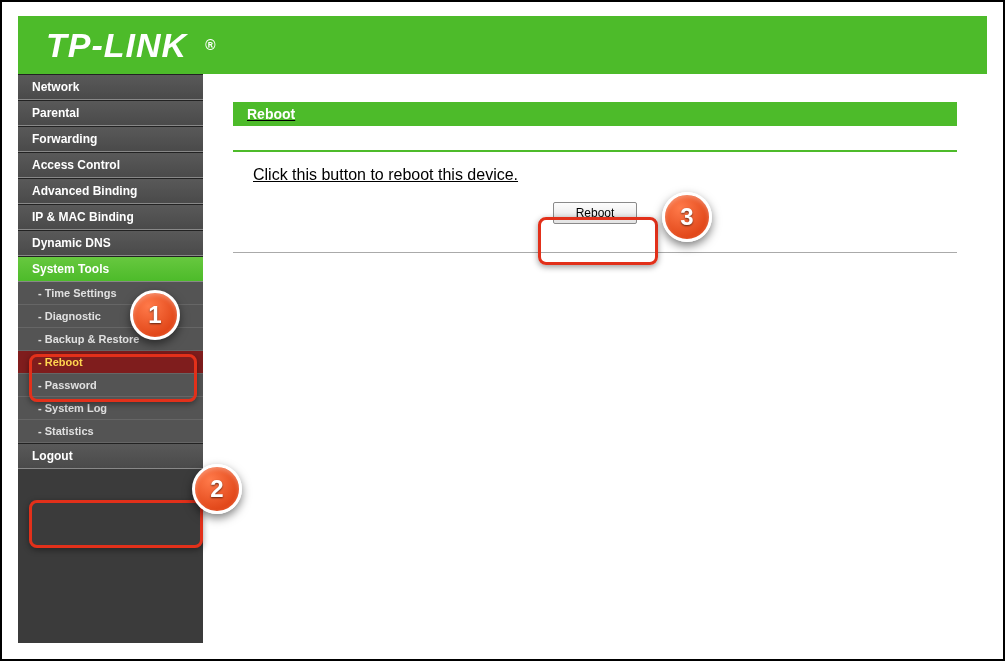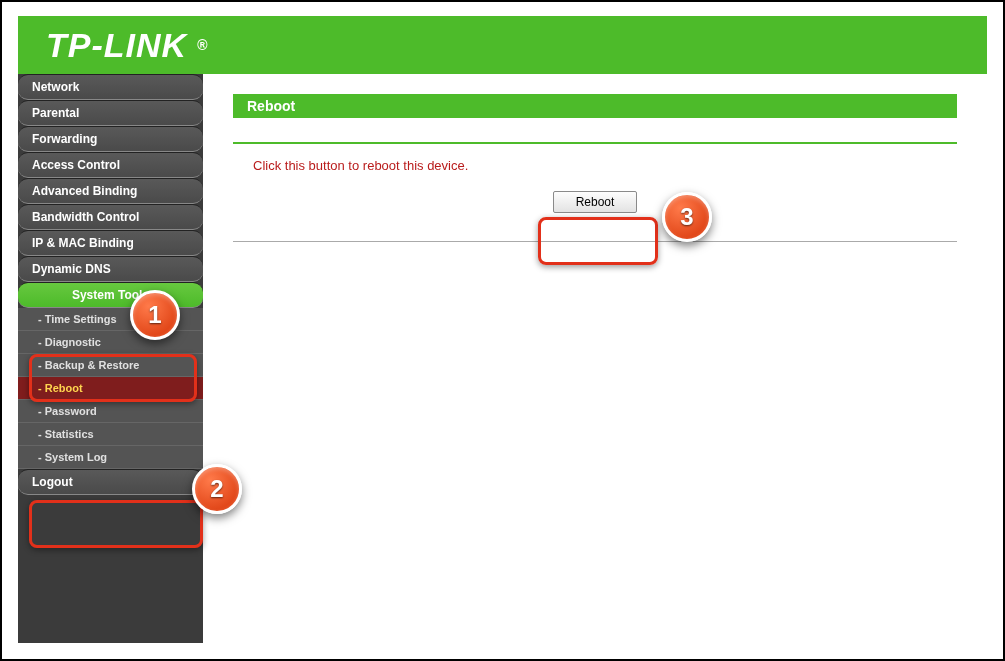--- a/index.html
+++ b/index.html
@@ -32,7 +32,7 @@
       font-size: 34px;
       letter-spacing: 1px;
       font-family: Arial, sans-serif;
-      gap: 8px;
+      gap: 16px;
     }
     .logo-text { font-style: italic; }
     .logo-reg { font-size: 14px; vertical-align: super; margin-left: 2px; font-style: italic;}

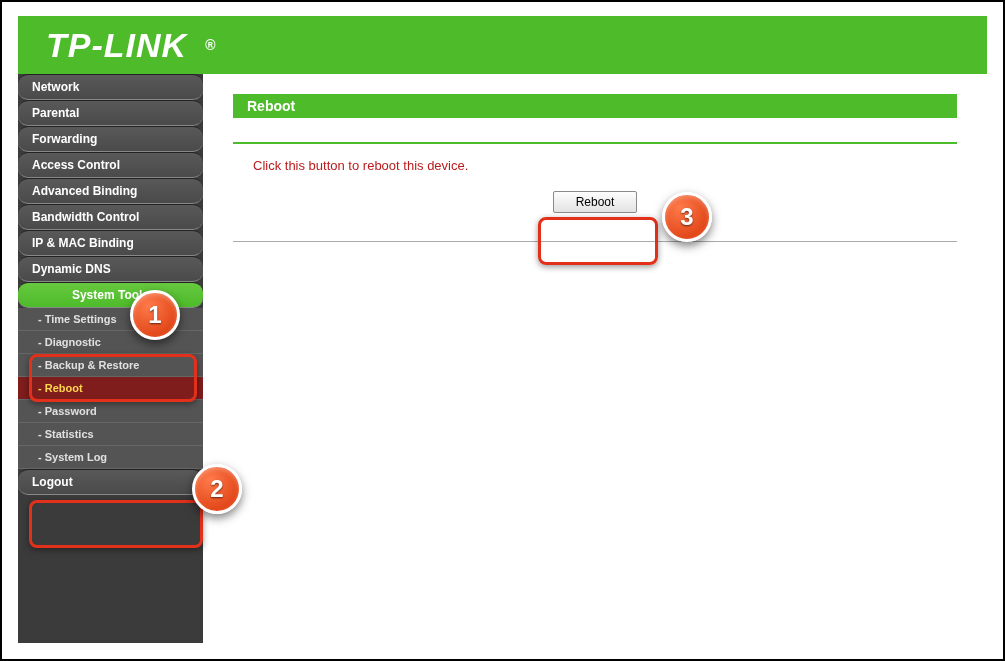--- a/index.html
+++ b/index.html
@@ -59,7 +59,6 @@
       background: linear-gradient(#595959, #4a4a4a);
       cursor: pointer;
       white-space: nowrap;
-      border-radius: 10px;
     }
     .nav-item.active {
       background: linear-gradient(#67c83f, #4dbb2a);

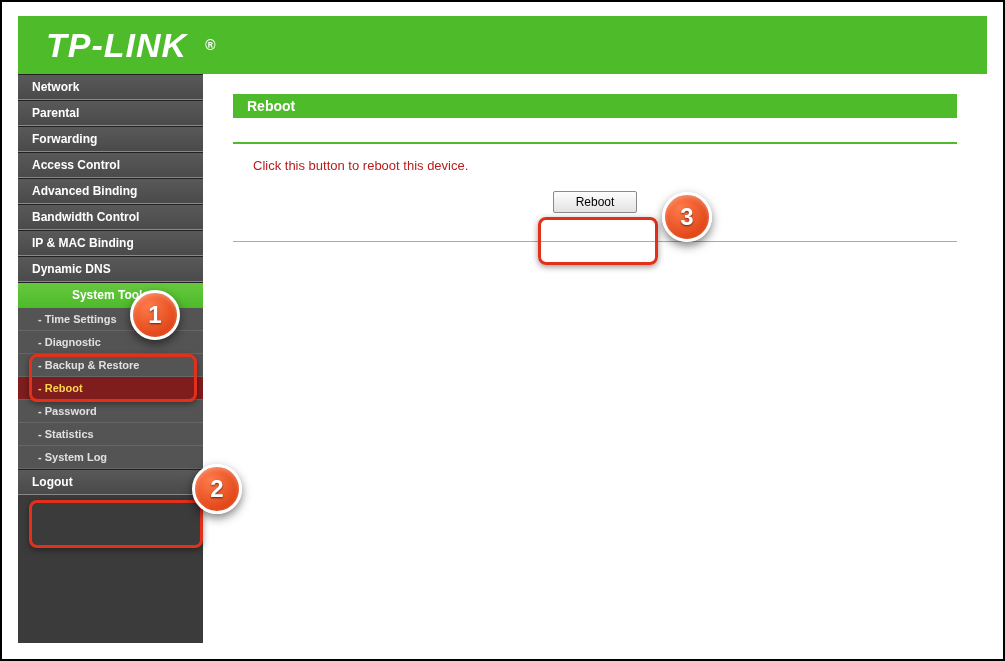--- a/index.html
+++ b/index.html
@@ -82,8 +82,9 @@
     .content {
       flex: 1;
       background: #fff;
-      padding: 20px 30px 0 30px;
+      padding: 28px 30px 0 30px;
       position: relative;
+      text-decoration: underline;
     }
     .page-title {
       background: #4dbb2a;

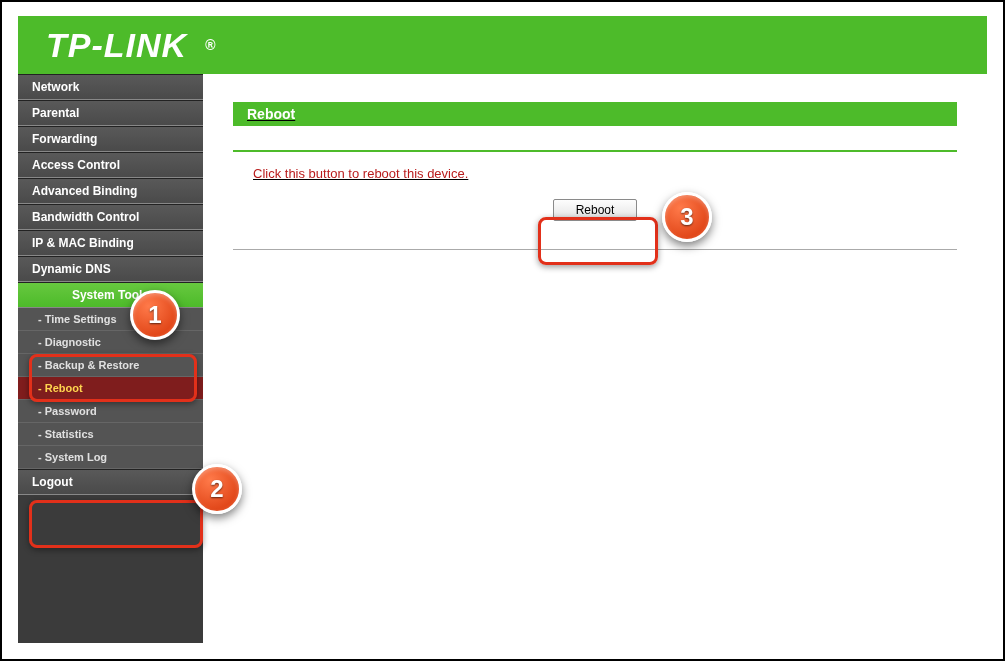--- a/index.html
+++ b/index.html
@@ -99,8 +99,8 @@
       margin: 24px 0 14px 0;
     }
     .desc {
-      font-size: 13px;
-      color: #b91c1c;
+      font-size: 16px;
+      color: #000000;
       margin: 10px 0 18px 20px;
     }
     .action-row {

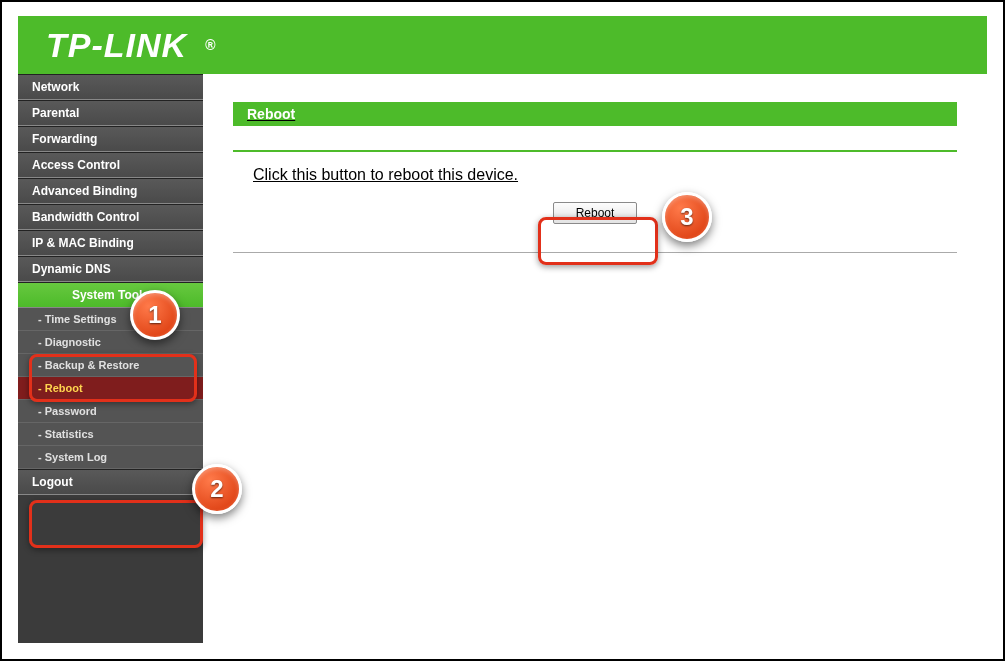--- a/index.html
+++ b/index.html
@@ -187,7 +187,6 @@
           <div class="nav-item">Forwarding</div>
           <div class="nav-item">Access Control</div>
           <div class="nav-item">Advanced Binding</div>
-          <div class="nav-item">Bandwidth Control</div>
           <div class="nav-item">IP &amp; MAC Binding</div>
           <div class="nav-item">Dynamic DNS</div>
           <div class="nav-item active">System Tools</div>

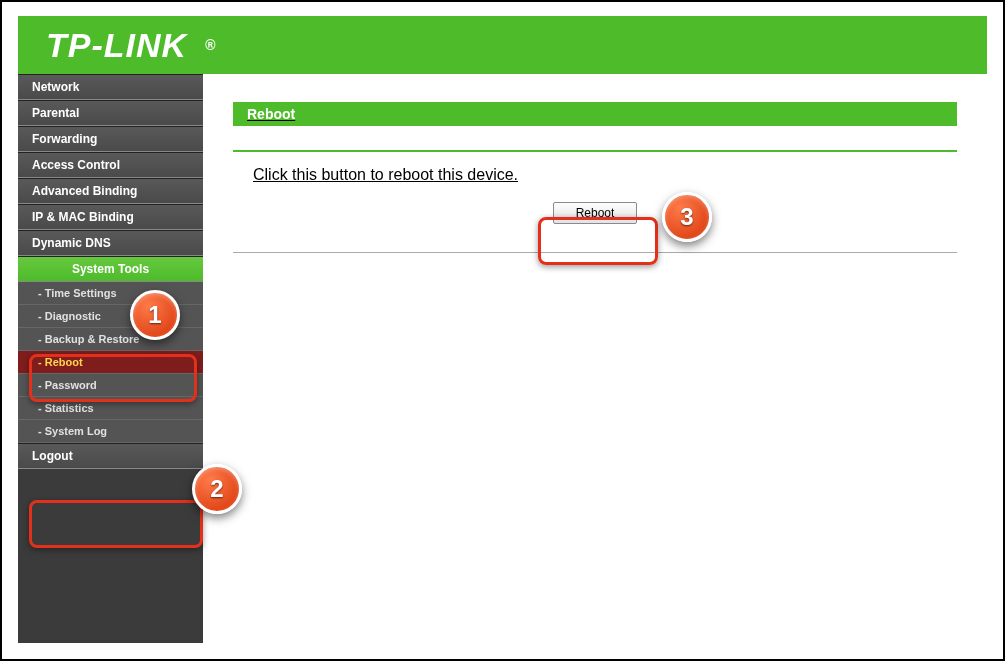--- a/index.html
+++ b/index.html
@@ -63,7 +63,6 @@
     .nav-item.active {
       background: linear-gradient(#67c83f, #4dbb2a);
       color: #fff;
-      text-align: center;
     }
     .nav-sub {
       color: #e0e0e0;

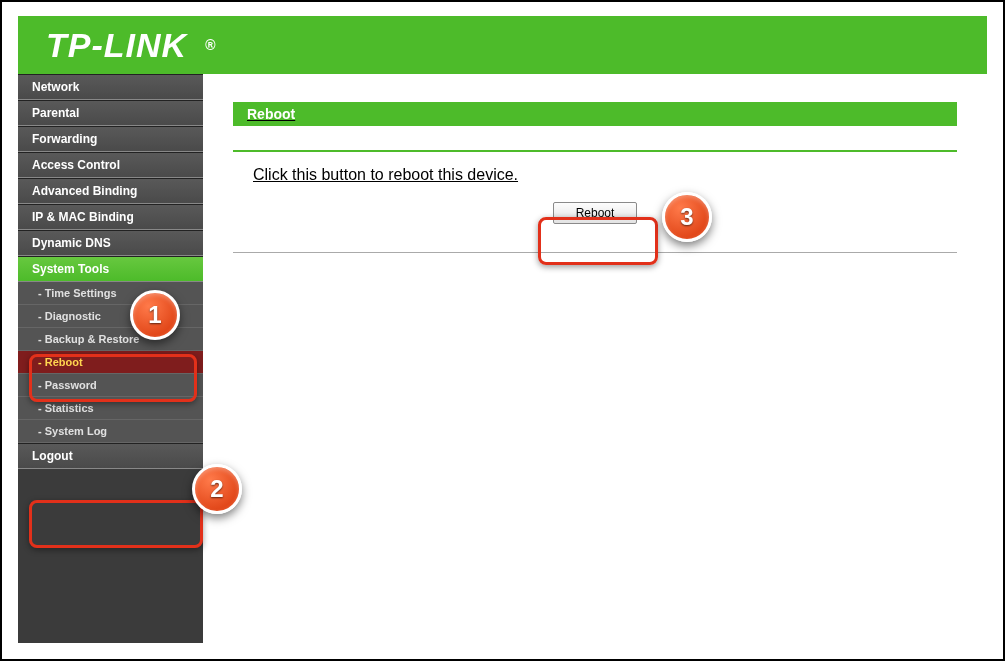--- a/index.html
+++ b/index.html
@@ -194,8 +194,8 @@
           <div class="nav-sub">- Backup &amp; Restore</div>
           <div class="nav-sub selected">- Reboot</div>
           <div class="nav-sub">- Password</div>
+          <div class="nav-sub">- System Log</div>
           <div class="nav-sub">- Statistics</div>
-          <div class="nav-sub">- System Log</div>
           <div class="nav-item">Logout</div>
         </div>
       <div class="content">

